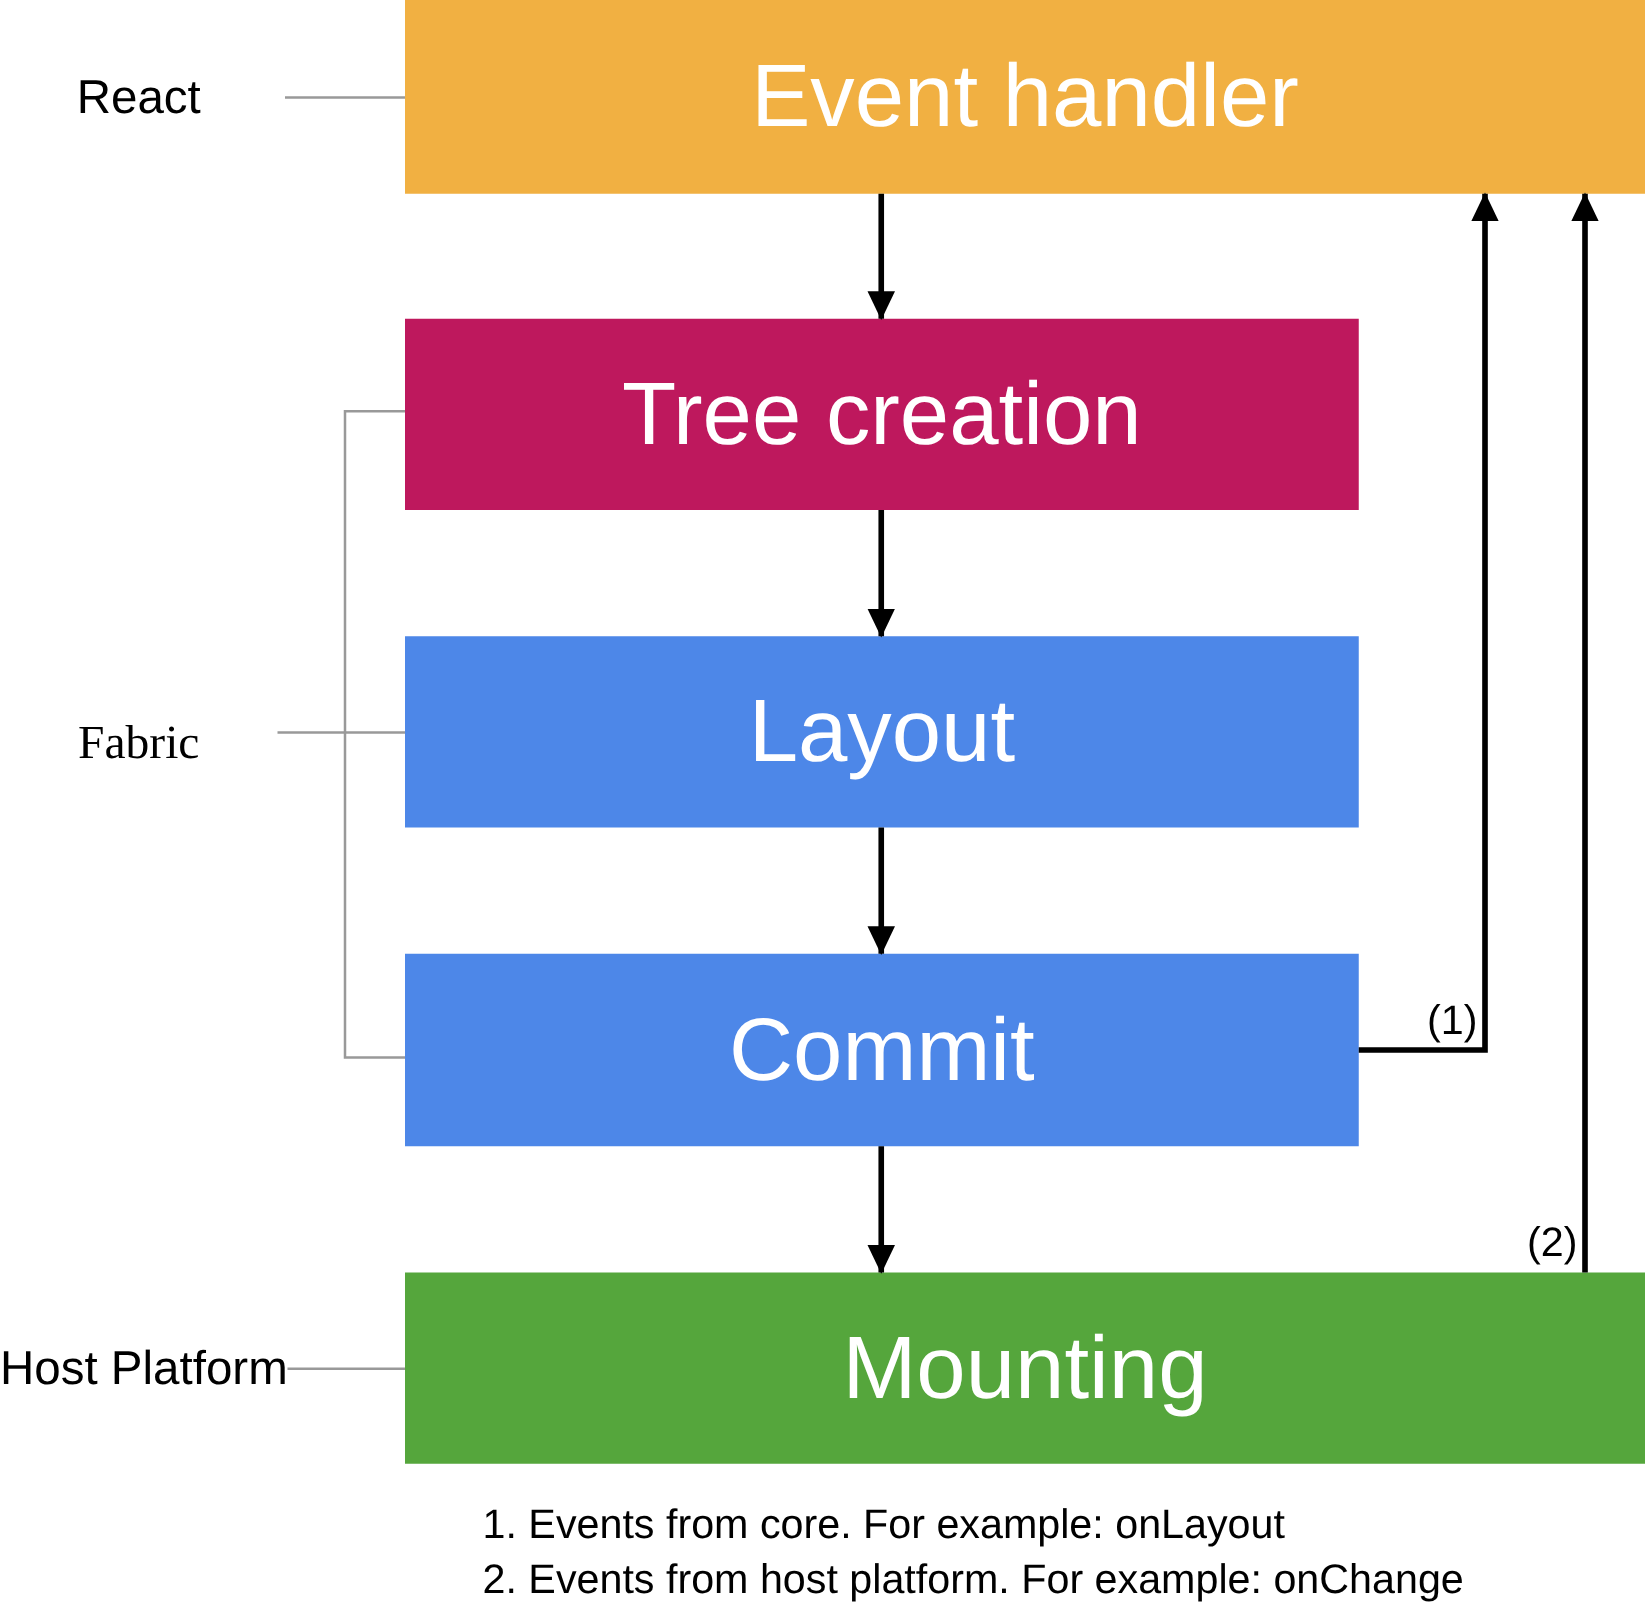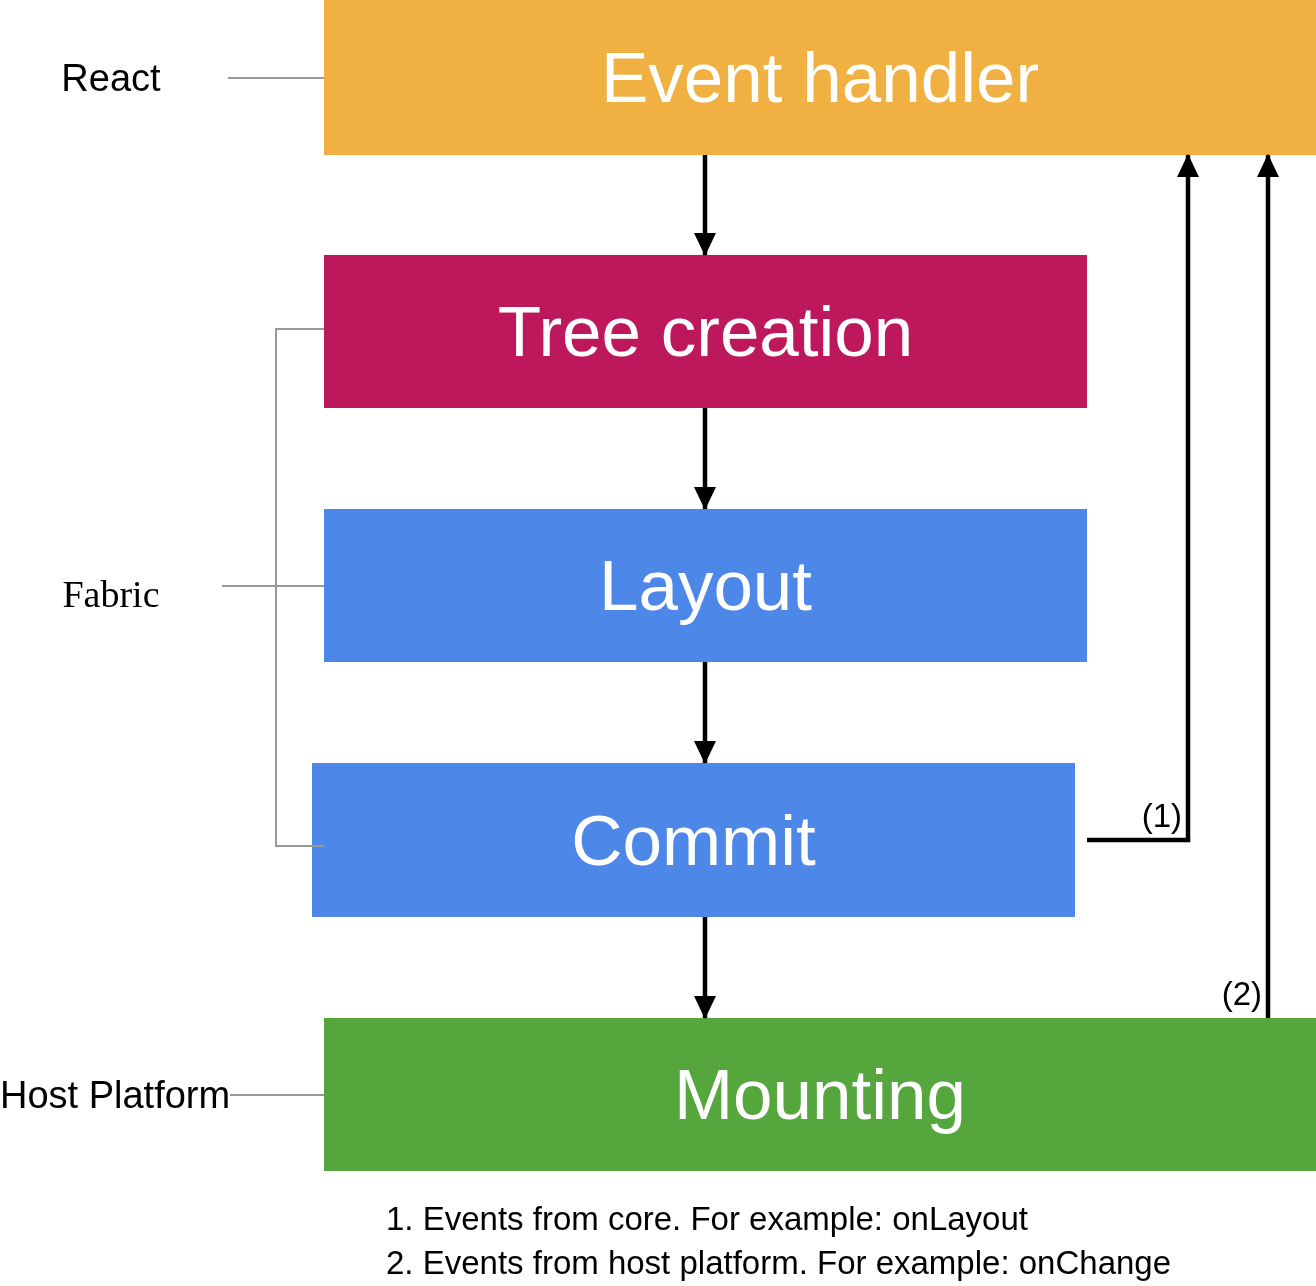--- a/index.html
+++ b/index.html
@@ -24,7 +24,7 @@
   .box-event-handler { left:324px; top:0;      width:992px; height:155px; background:#F1B042; }
   .box-tree-creation { left:324px; top:255px;  width:763px; height:153px; background:#4D87E8; }
   .box-layout        { left:324px; top:509px;  width:763px; height:153px; background:#4D87E8; }
-  .box-commit        { left:312px; top:763px;  width:763px; height:154px; background:#4D87E8;text-align:center; }
+  .box-commit        { left:324px; top:763px;  width:763px; height:154px; background:#4D87E8;text-align:center; }
   .box-mounting      { left:324px; top:1018px; width:992px; height:153px; background:#55A63C; }
 
   .side-label {

